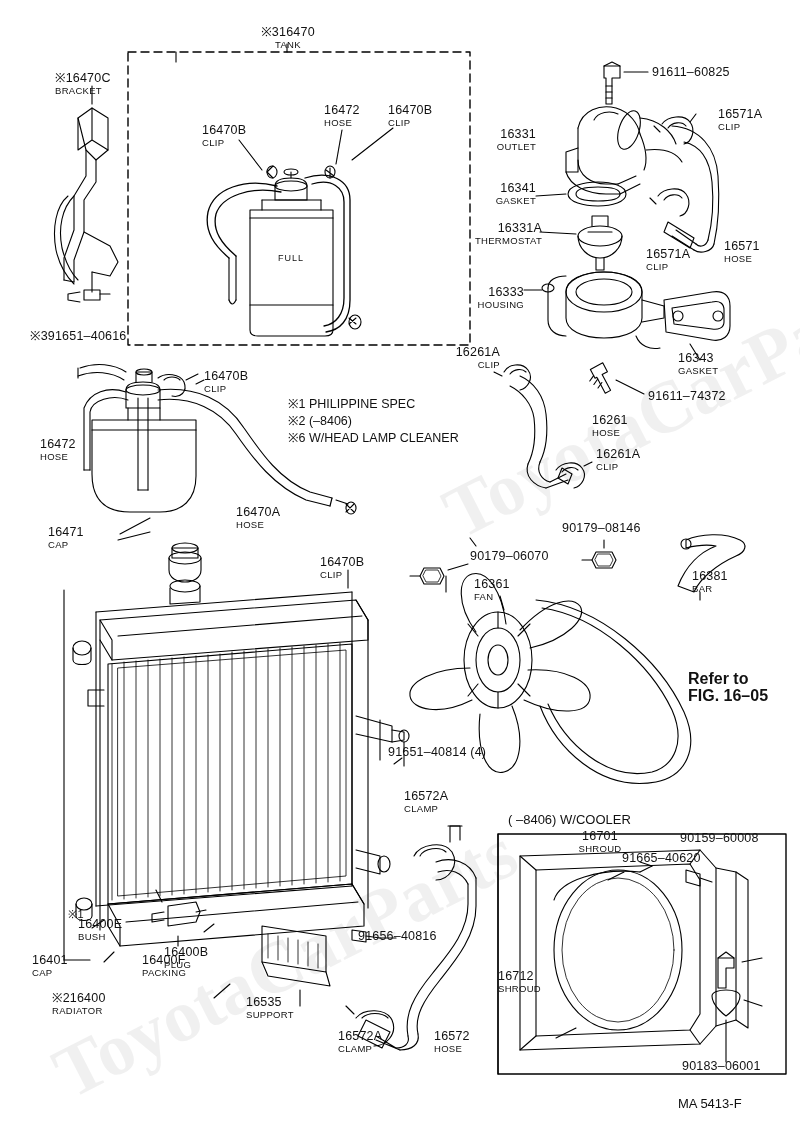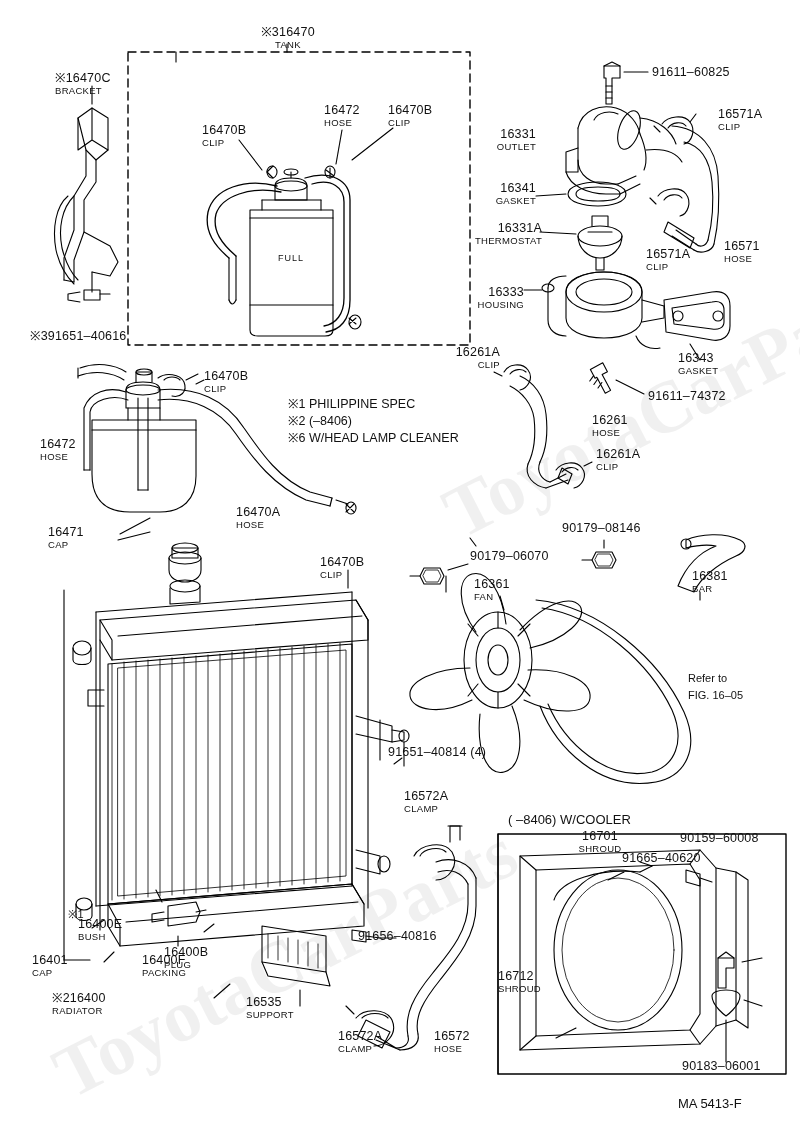--- a/index.html
+++ b/index.html
@@ -16,7 +16,7 @@
   .wm{position:absolute;font-size:74px;font-weight:bold;color:#000;opacity:0.055;
       transform:rotate(-27deg);transform-origin:left top;white-space:nowrap;
       font-family:"Liberation Serif", serif;}
-  .figref{position:absolute;font-size:11px;line-height:17px;white-space:nowrap;}
+  .figref{position:absolute;font-size:16px;line-height:17px;white-space:nowrap;font-weight:bold;}
   .sect{position:absolute;font-size:13px;white-space:nowrap;}
 </style>
 </head>

